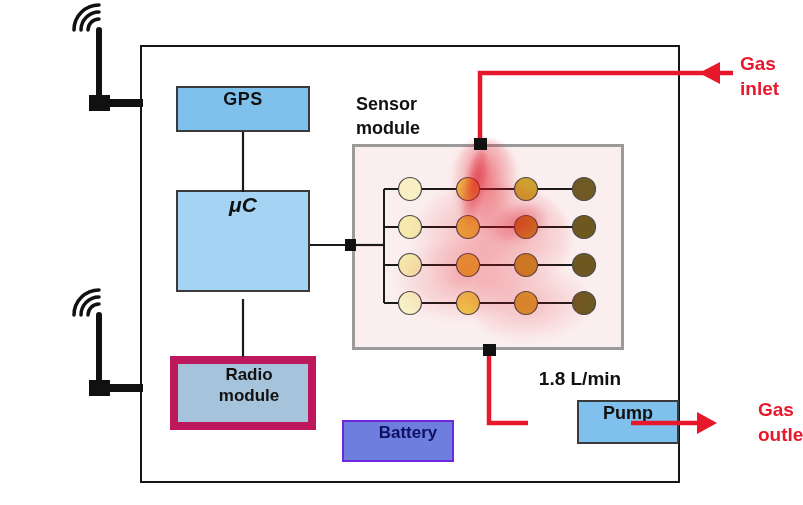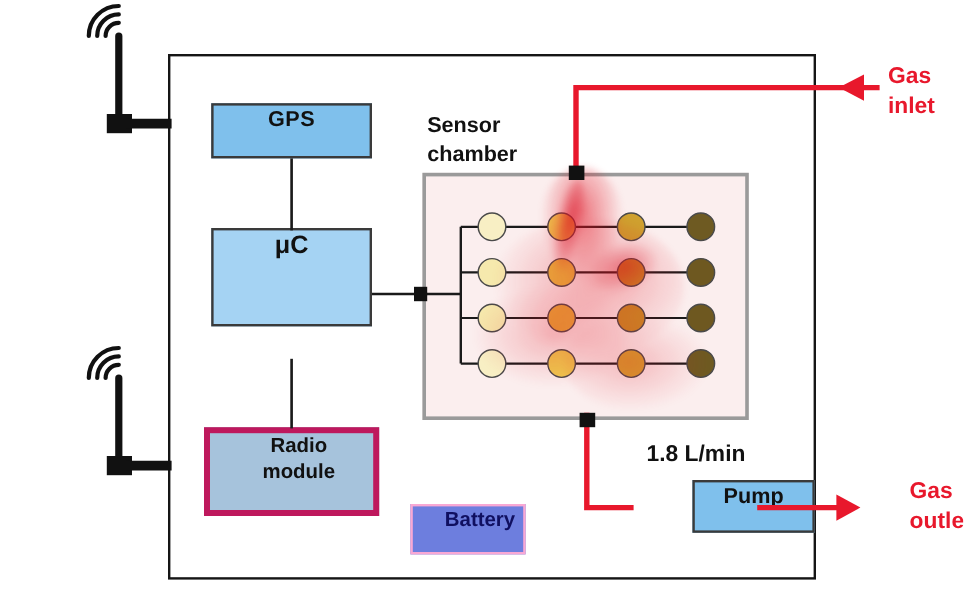--- a/index.html
+++ b/index.html
@@ -76,7 +76,7 @@
 
   <div class="flow-rate">1.8 L/min</div>
 
-  <div class="chamber-label">Sensor chamber</div>
+  <div class="chamber-label">Sensor module</div>
 
   <div class="red-label gas-inlet">Gas inlet</div>
   <div class="red-label gas-outlet">Gas outlet</div>

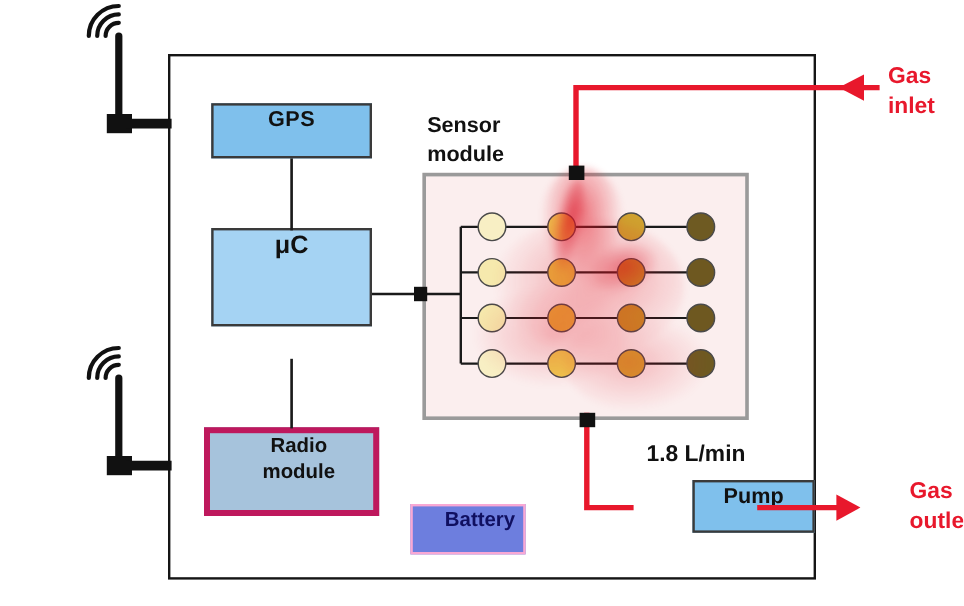--- a/index.html
+++ b/index.html
@@ -14,7 +14,7 @@
     font-weight:bold; color:#111; z-index:3; text-align:center; line-height:1.25; }
 
   .gps   { left:176px; top:86px;  width:134px; height:46px; background:var(--box-blue,#7fc0ec);  border:2px solid #3a3a3a; font-size:18px; letter-spacing:0.5px; }
-  .mc    { left:176px; top:190px; width:134px; height:82px; background:var(--mc-blue,#a5d3f3);  border:2px solid #3a3a3a; font-size:21px; }
+  .mc    { left:176px; top:190px; width:134px; height:102px; background:var(--mc-blue,#a5d3f3);  border:2px solid #3a3a3a; font-size:21px;font-style:italic; }
   .radio { left:170px; top:356px; width:146px; height:74px; background:var(--radio-blue,#a6c3dc); border:5px solid #be185d; font-size:17px;padding-left:12px; }
   .radio .wrapbox { width:90px; margin:0 auto; }
   .battery { left:342px; top:420px; width:96px; height:42px; background:var(--battery-blue,#6d7ede); border:2px solid #f9a8d4; font-size:17px; color:#101060;padding-left:20px; }

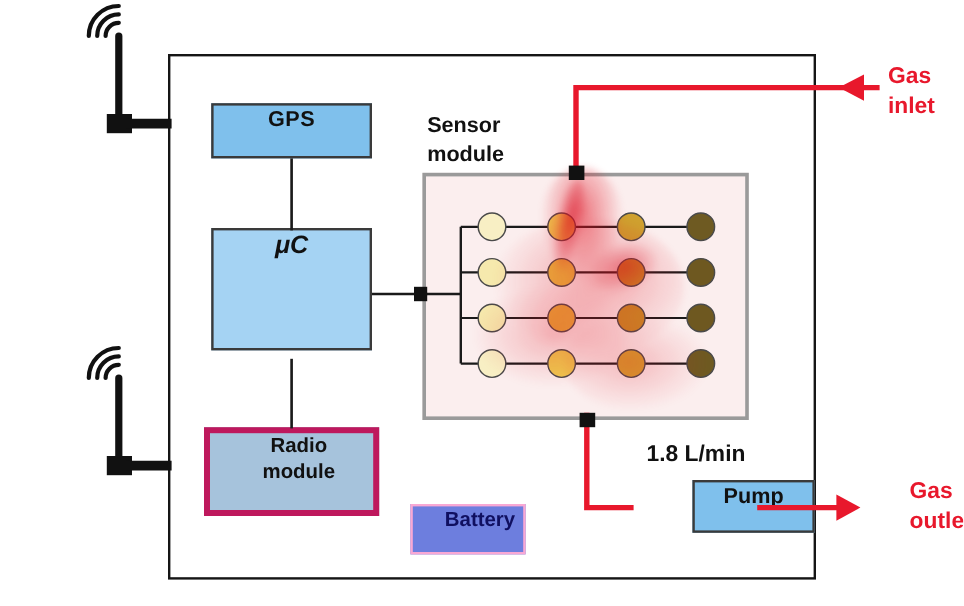--- a/index.html
+++ b/index.html
@@ -15,7 +15,7 @@
 
   .gps   { left:176px; top:86px;  width:134px; height:46px; background:var(--box-blue,#7fc0ec);  border:2px solid #3a3a3a; font-size:18px; letter-spacing:0.5px; }
   .mc    { left:176px; top:190px; width:134px; height:102px; background:var(--mc-blue,#a5d3f3);  border:2px solid #3a3a3a; font-size:21px;font-style:italic; }
-  .radio { left:170px; top:356px; width:146px; height:74px; background:var(--radio-blue,#a6c3dc); border:5px solid #be185d; font-size:17px;padding-left:12px; }
+  .radio { left:170px; top:356px; width:146px; height:74px; background:var(--radio-blue,#a6c3dc); border:8px solid #be185d; font-size:17px;padding-left:12px; }
   .radio .wrapbox { width:90px; margin:0 auto; }
   .battery { left:342px; top:420px; width:96px; height:42px; background:var(--battery-blue,#6d7ede); border:2px solid #f9a8d4; font-size:17px; color:#101060;padding-left:20px; }
   .pump  { left:529px; top:400px; width:102px; height:44px; background:var(--box-blue,#7fc0ec);  border:2px solid #3a3a3a; font-size:18px;margin-left:48px; }

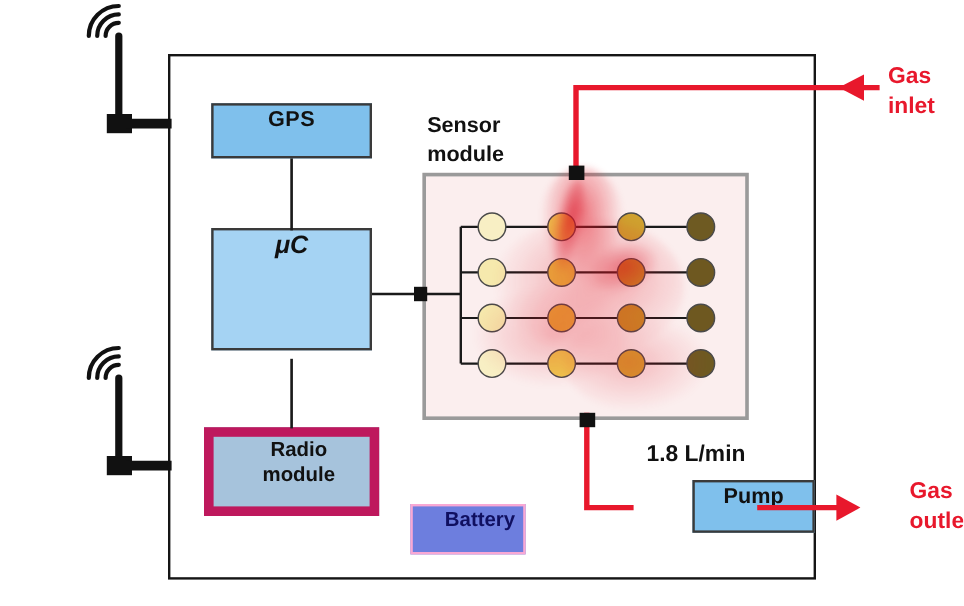--- a/index.html
+++ b/index.html
@@ -17,7 +17,7 @@
   .mc    { left:176px; top:190px; width:134px; height:102px; background:var(--mc-blue,#a5d3f3);  border:2px solid #3a3a3a; font-size:21px;font-style:italic; }
   .radio { left:170px; top:356px; width:146px; height:74px; background:var(--radio-blue,#a6c3dc); border:8px solid #be185d; font-size:17px;padding-left:12px; }
   .radio .wrapbox { width:90px; margin:0 auto; }
-  .battery { left:342px; top:420px; width:96px; height:42px; background:var(--battery-blue,#6d7ede); border:2px solid #f9a8d4; font-size:17px; color:#101060;padding-left:20px; }
+  .battery { left:342px; top:420px; width:112px; height:42px; background:var(--battery-blue,#6d7ede); border:2px solid #6d28d9; font-size:17px; color:#101060;padding-left:20px; }
   .pump  { left:529px; top:400px; width:102px; height:44px; background:var(--box-blue,#7fc0ec);  border:2px solid #3a3a3a; font-size:18px;margin-left:48px; }
 
   .flow-rate { position:absolute; left:527px; top:368px; width:106px; text-align:center;

